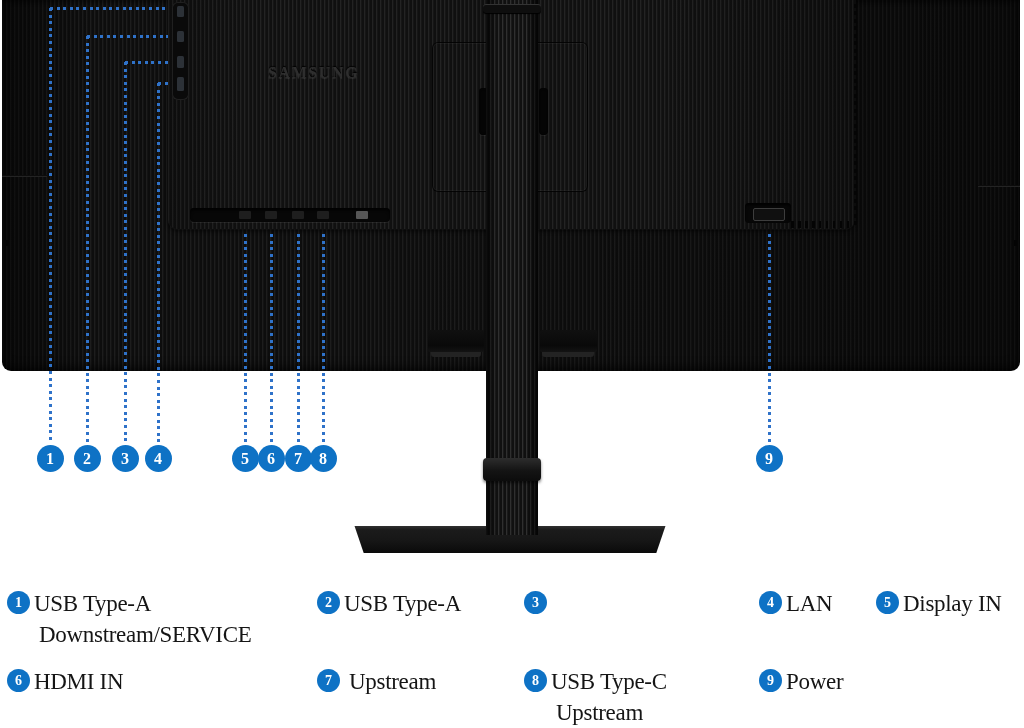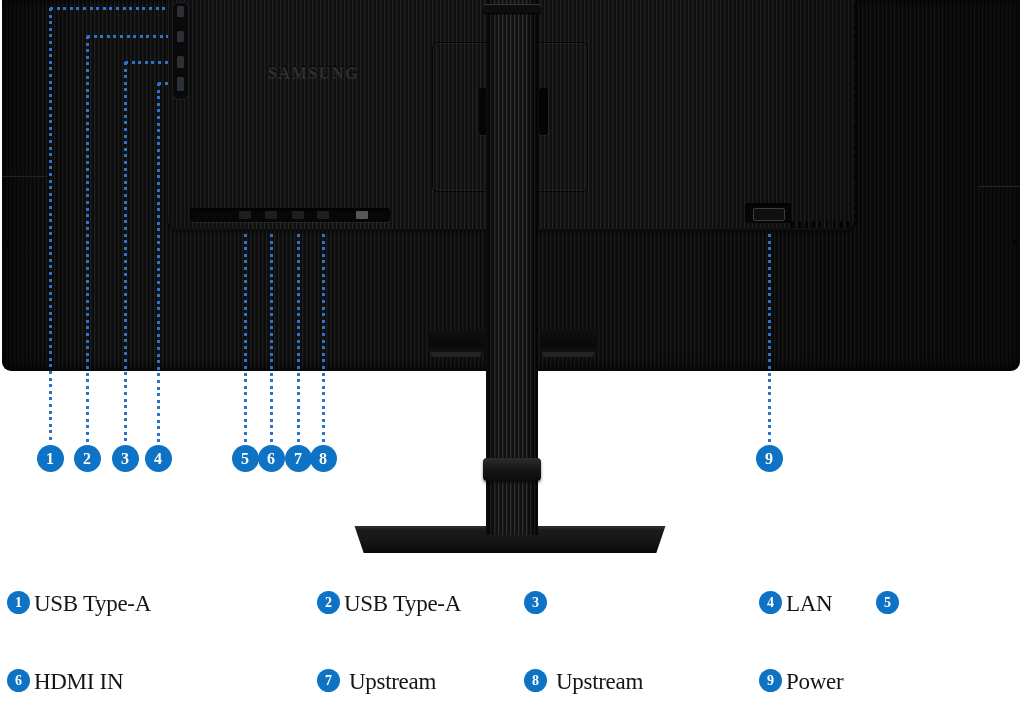--- a/index.html
+++ b/index.html
@@ -162,6 +162,7 @@
   </div>
   <div class="abs leg" style="left:876px;top:588px;">
     <span class="badge">5</span>
+    <span class="l1">Display IN</span>
   </div>
   <div class="abs leg" style="left:7px;top:666px;">
     <span class="badge">6</span>

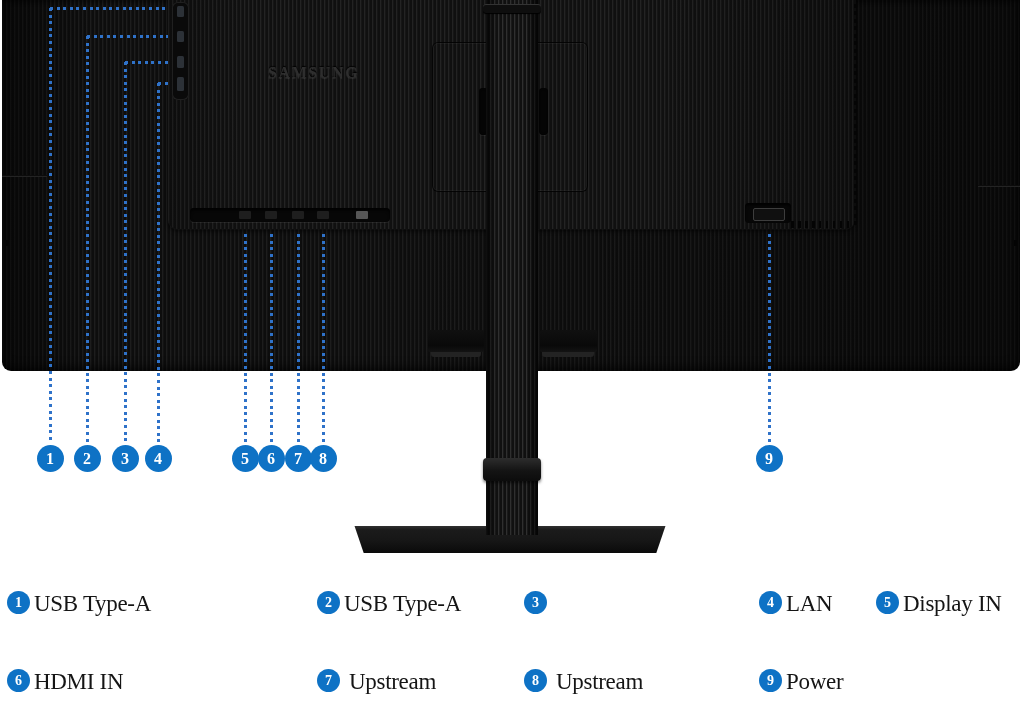--- a/index.html
+++ b/index.html
@@ -148,6 +148,7 @@
   <div class="abs leg" style="left:7px;top:588px;">
     <span class="badge">1</span>
     <span class="l1">USB Type-A</span>
+    <span class="l2">Downstream/SERVICE</span>
   </div>
   <div class="abs leg" style="left:317px;top:588px;">
     <span class="badge">2</span>

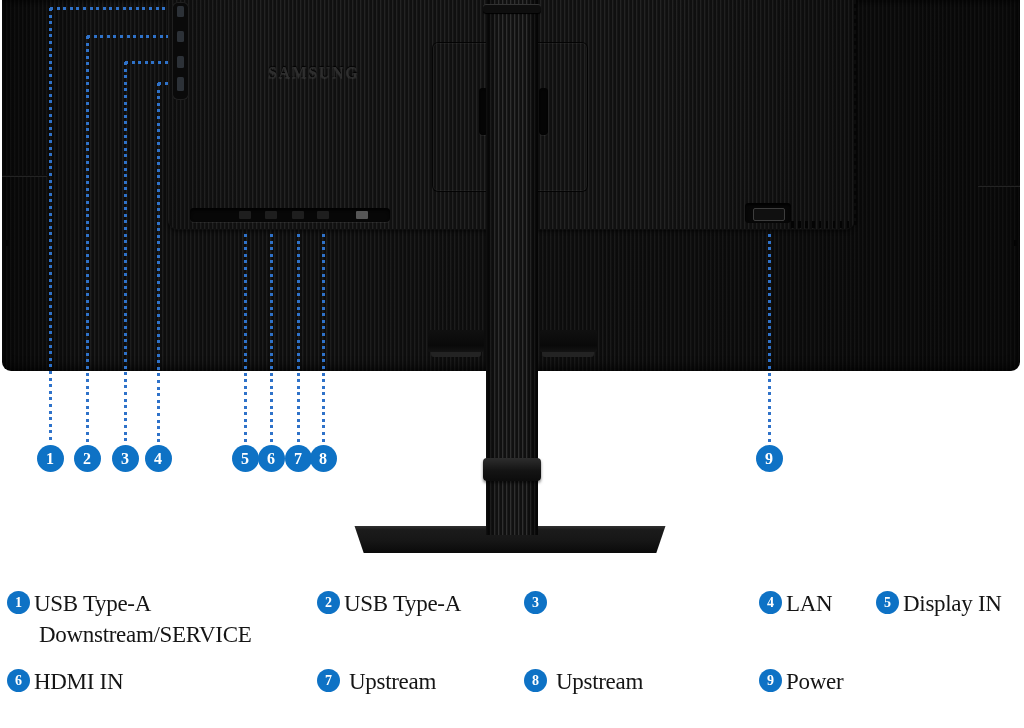--- a/index.html
+++ b/index.html
@@ -175,6 +175,7 @@
   </div>
   <div class="abs leg" style="left:524px;top:666px;">
     <span class="badge">8</span>
+    <span class="l1">USB Type-C</span>
     <span class="l2">Upstream</span>
   </div>
   <div class="abs leg" style="left:759px;top:666px;">

